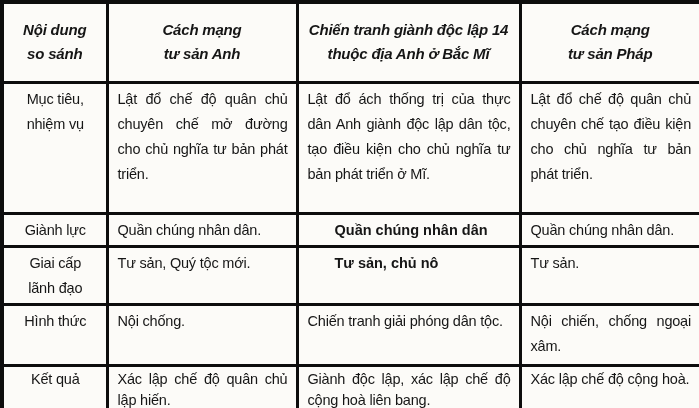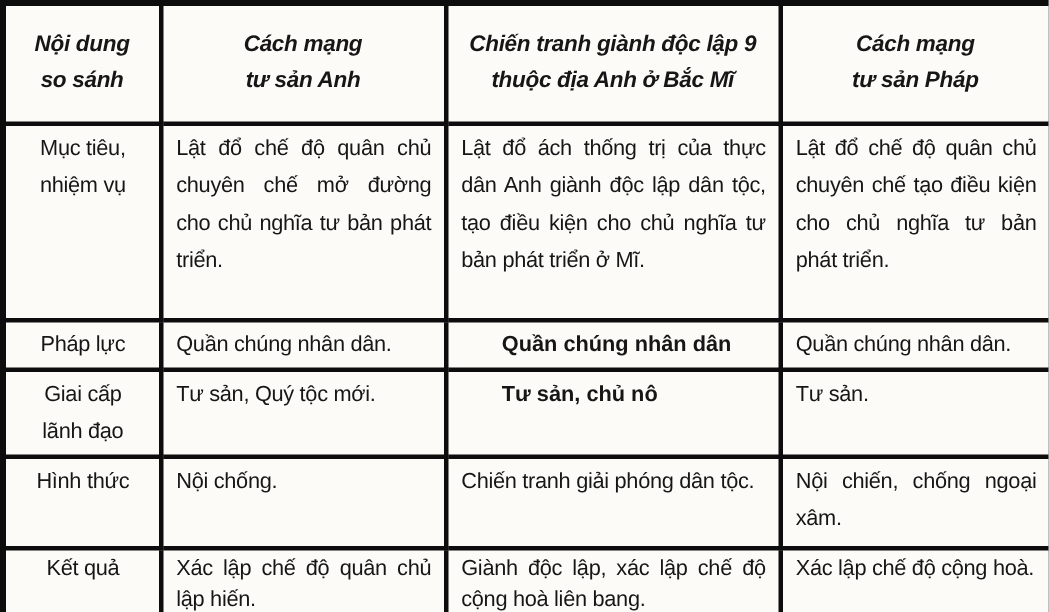--- a/index.html
+++ b/index.html
@@ -90,7 +90,7 @@
 so sánh</th>
         <th>Cách mạng
 tư sản Anh</th>
-        <th>Chiến tranh giành độc lập 9 thuộc địa Anh ở Bắc Mĩ</th>
+        <th>Chiến tranh giành độc lập 14 thuộc địa Anh ở Bắc Mĩ</th>
         <th>Cách mạng
 tư sản Pháp</th>
       </tr>

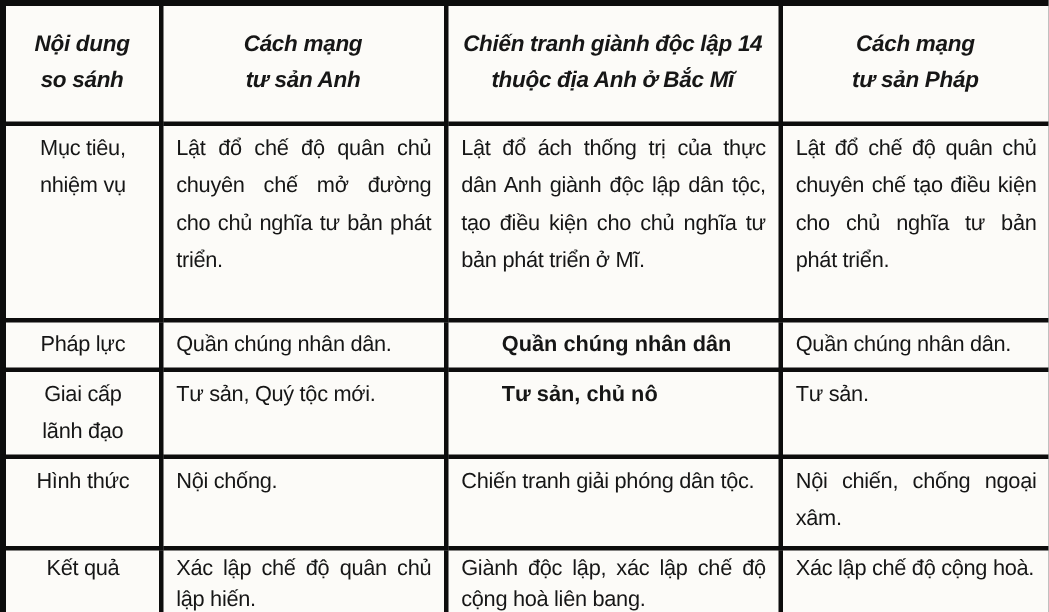--- a/index.html
+++ b/index.html
@@ -104,7 +104,7 @@
       </tr>
 
       <tr class="r-dongluc">
-        <td class="rowlabel">Pháp lực</td>
+        <td class="rowlabel">Giành lực</td>
         <td class="body">Quần chúng nhân dân.</td>
         <td class="answer">Quần chúng nhân dân</td>
         <td class="body">Quần chúng nhân dân.</td>

